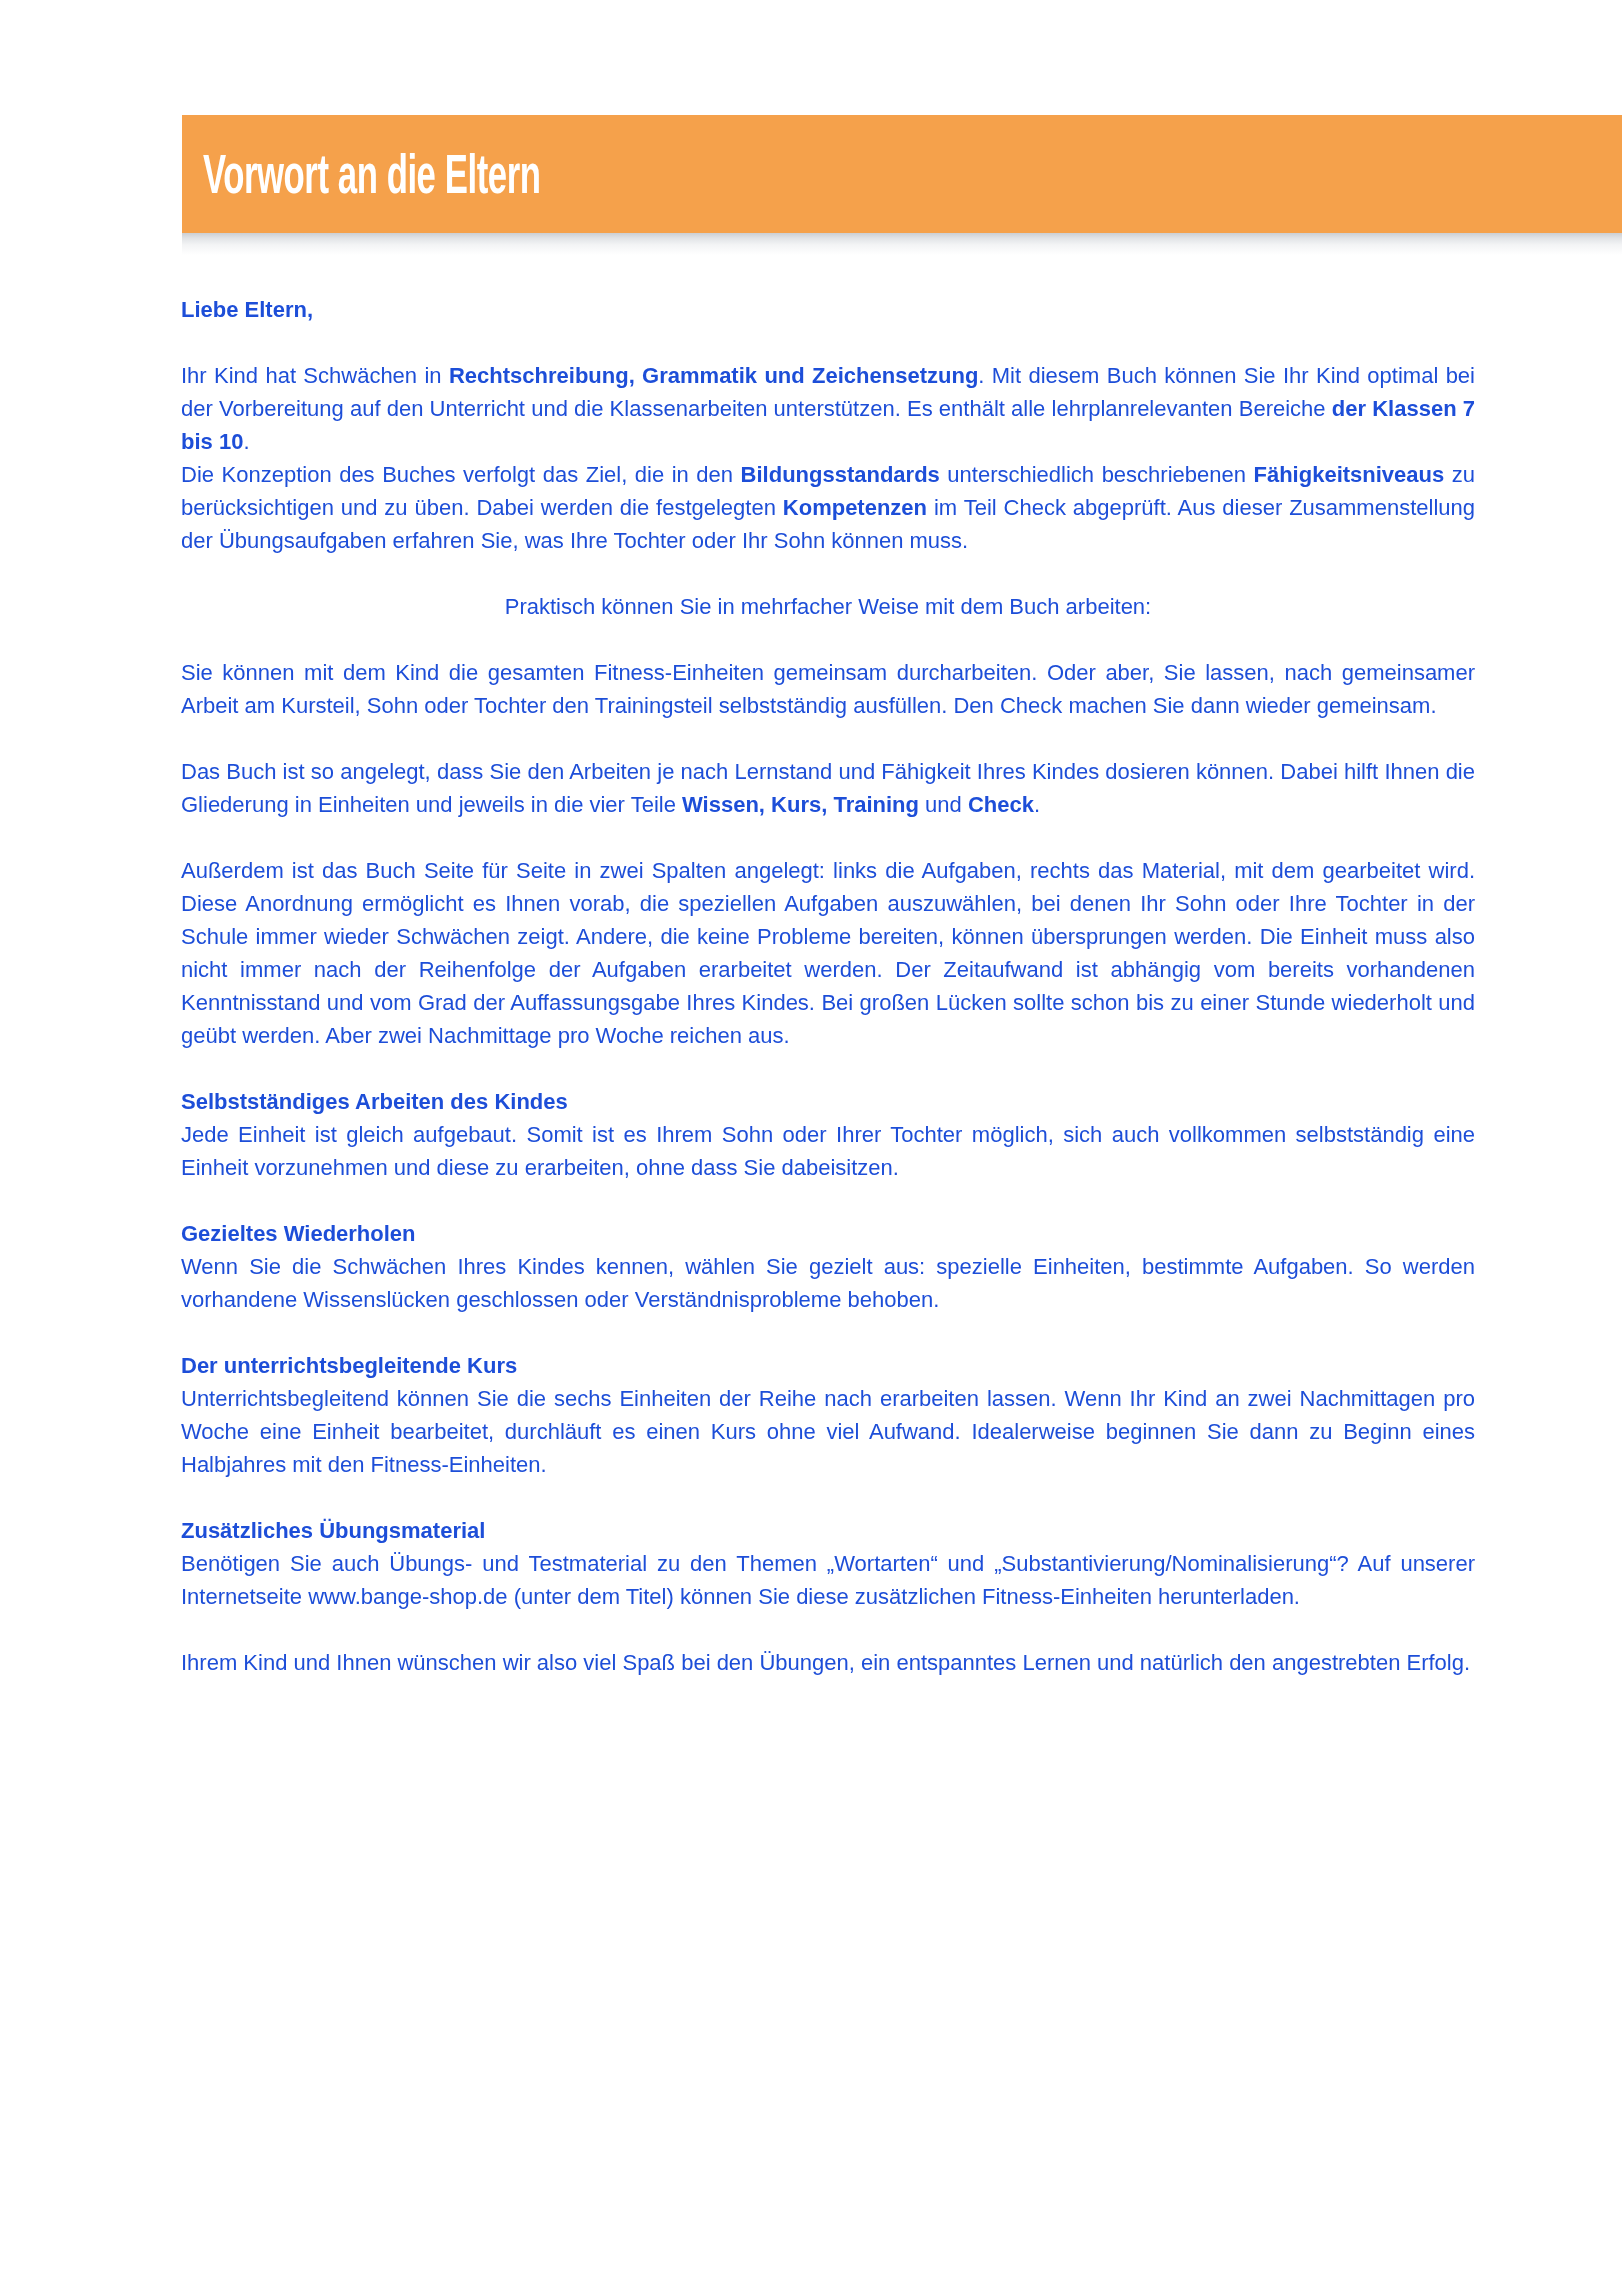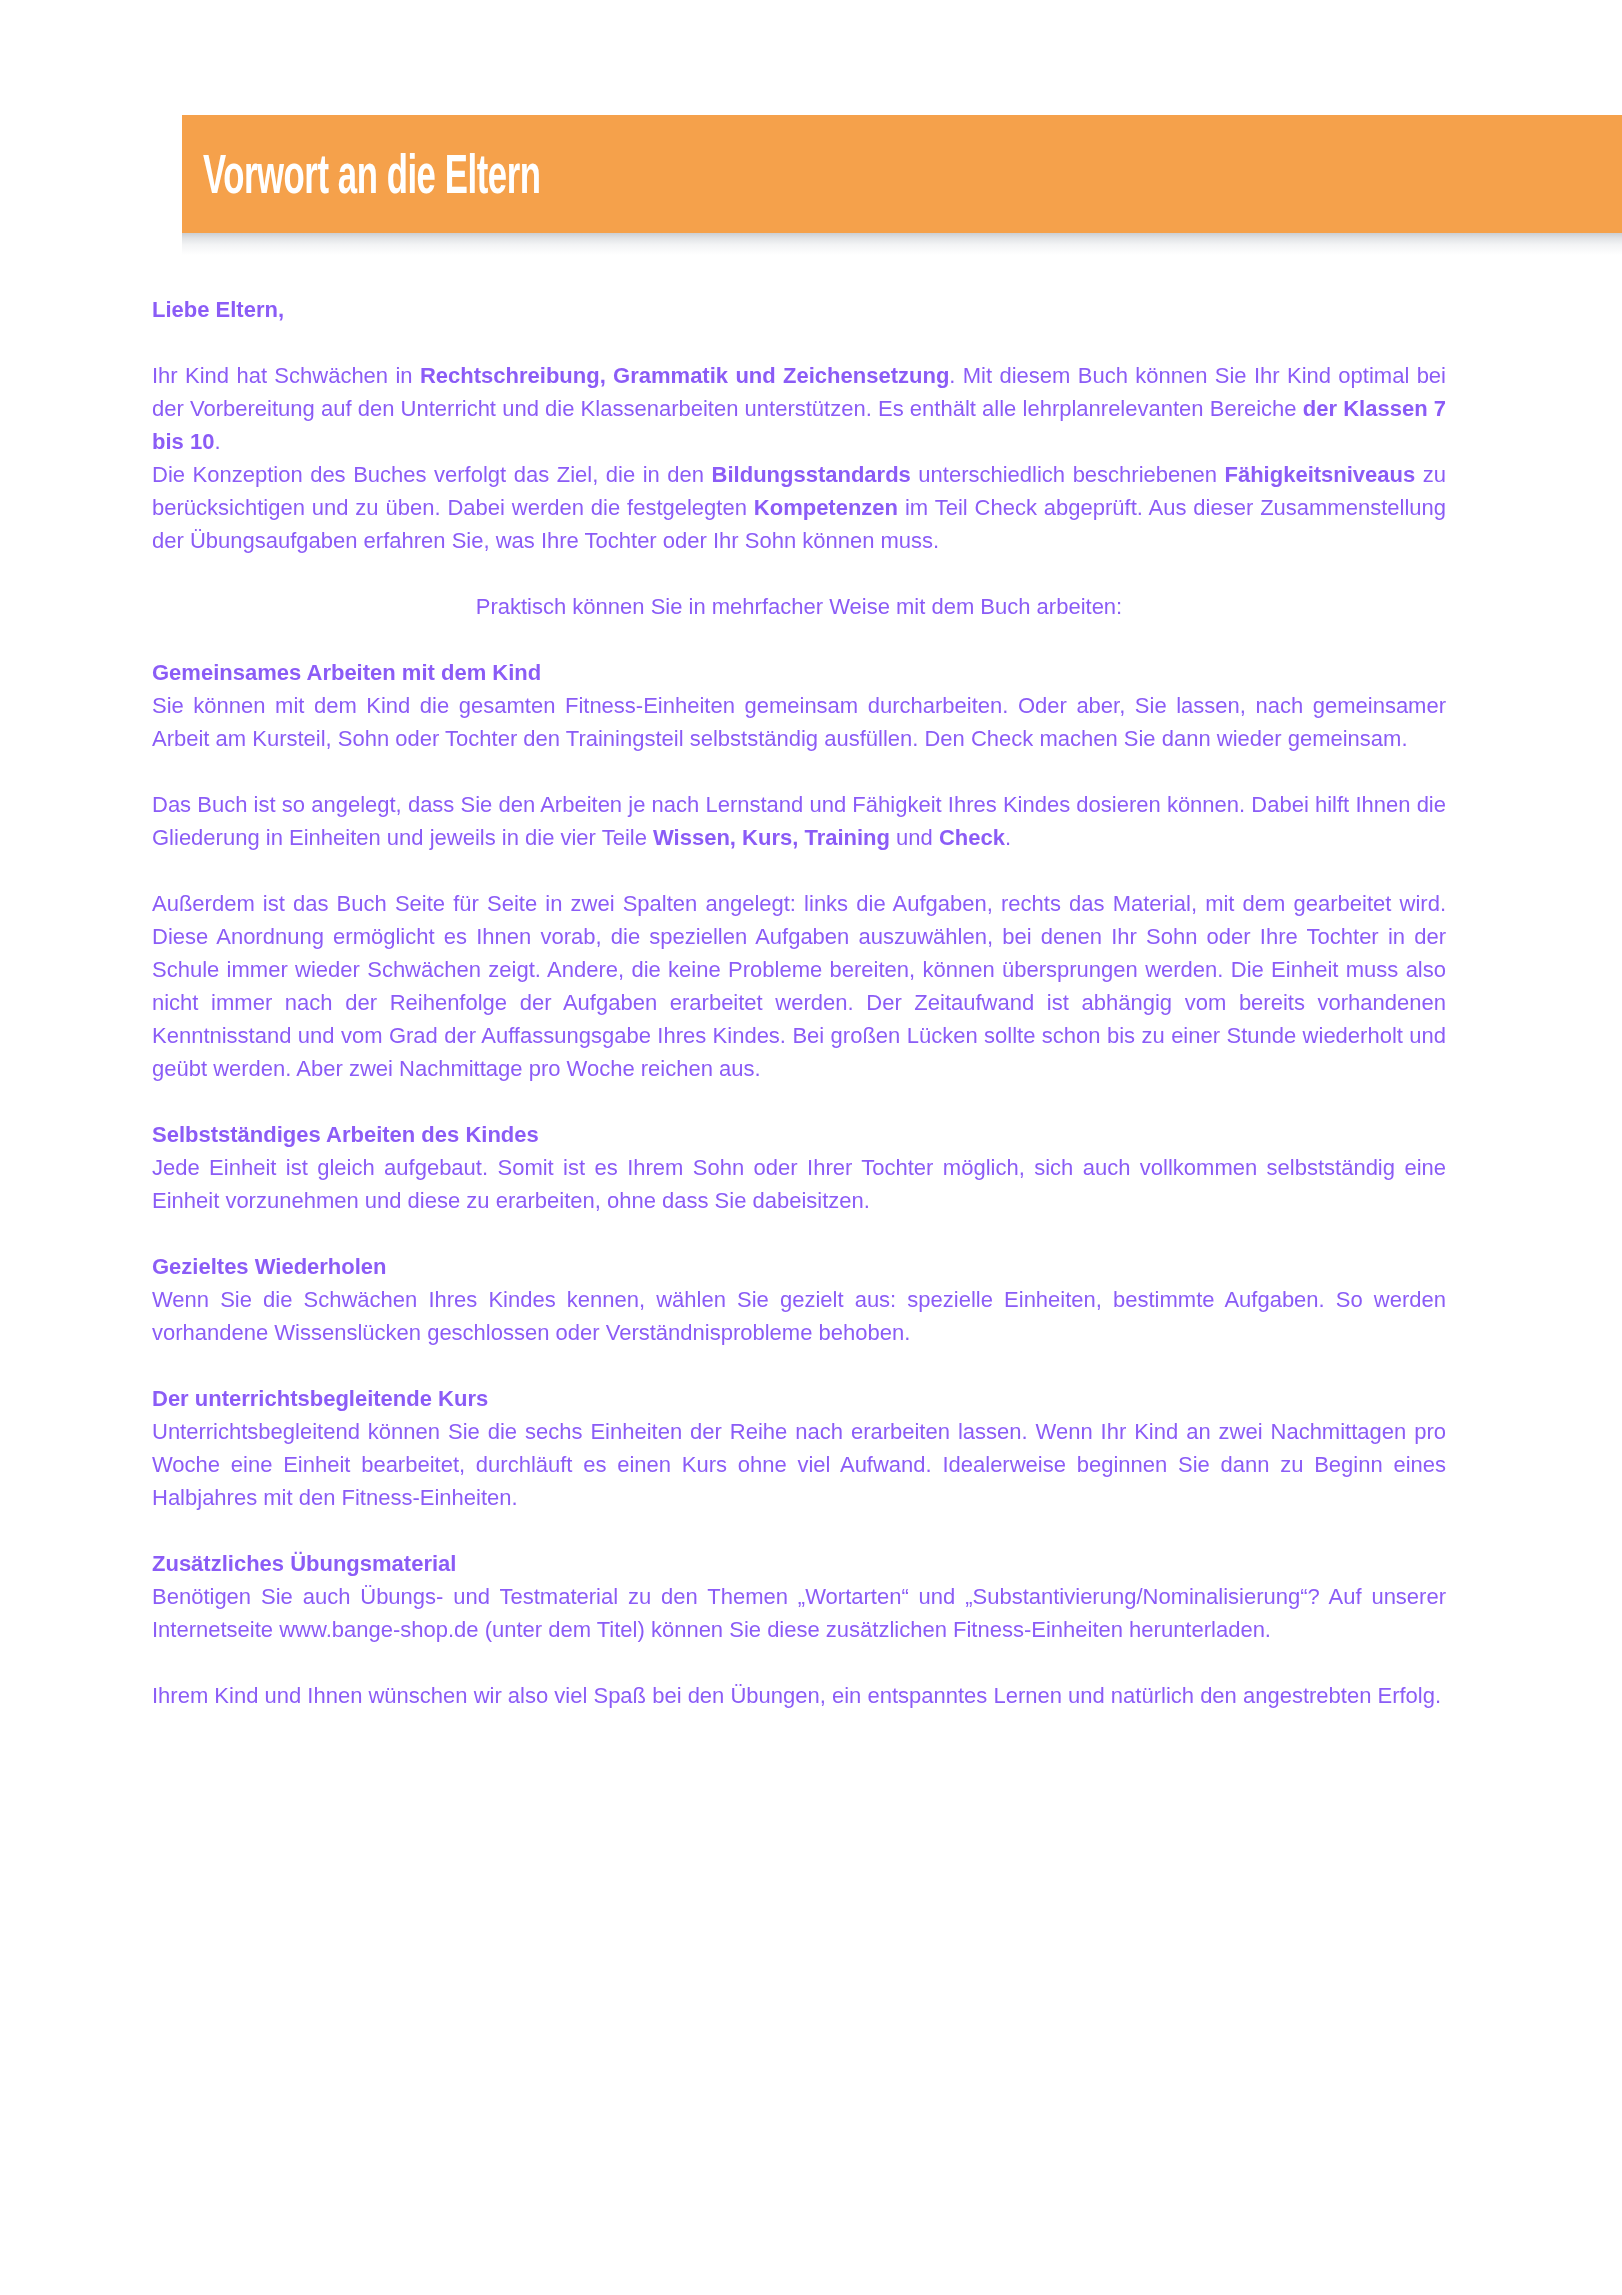--- a/index.html
+++ b/index.html
@@ -66,10 +66,10 @@
   
   .content {
     position: absolute;
-    left: 152px;
+    left: 181px;
     top: 293px;
     width: 1294px;
-    color: #8b5cf6;
+    color: #1d4ed8;
     font-size: 22px;
     line-height: 33px;
     font-stretch: condensed;

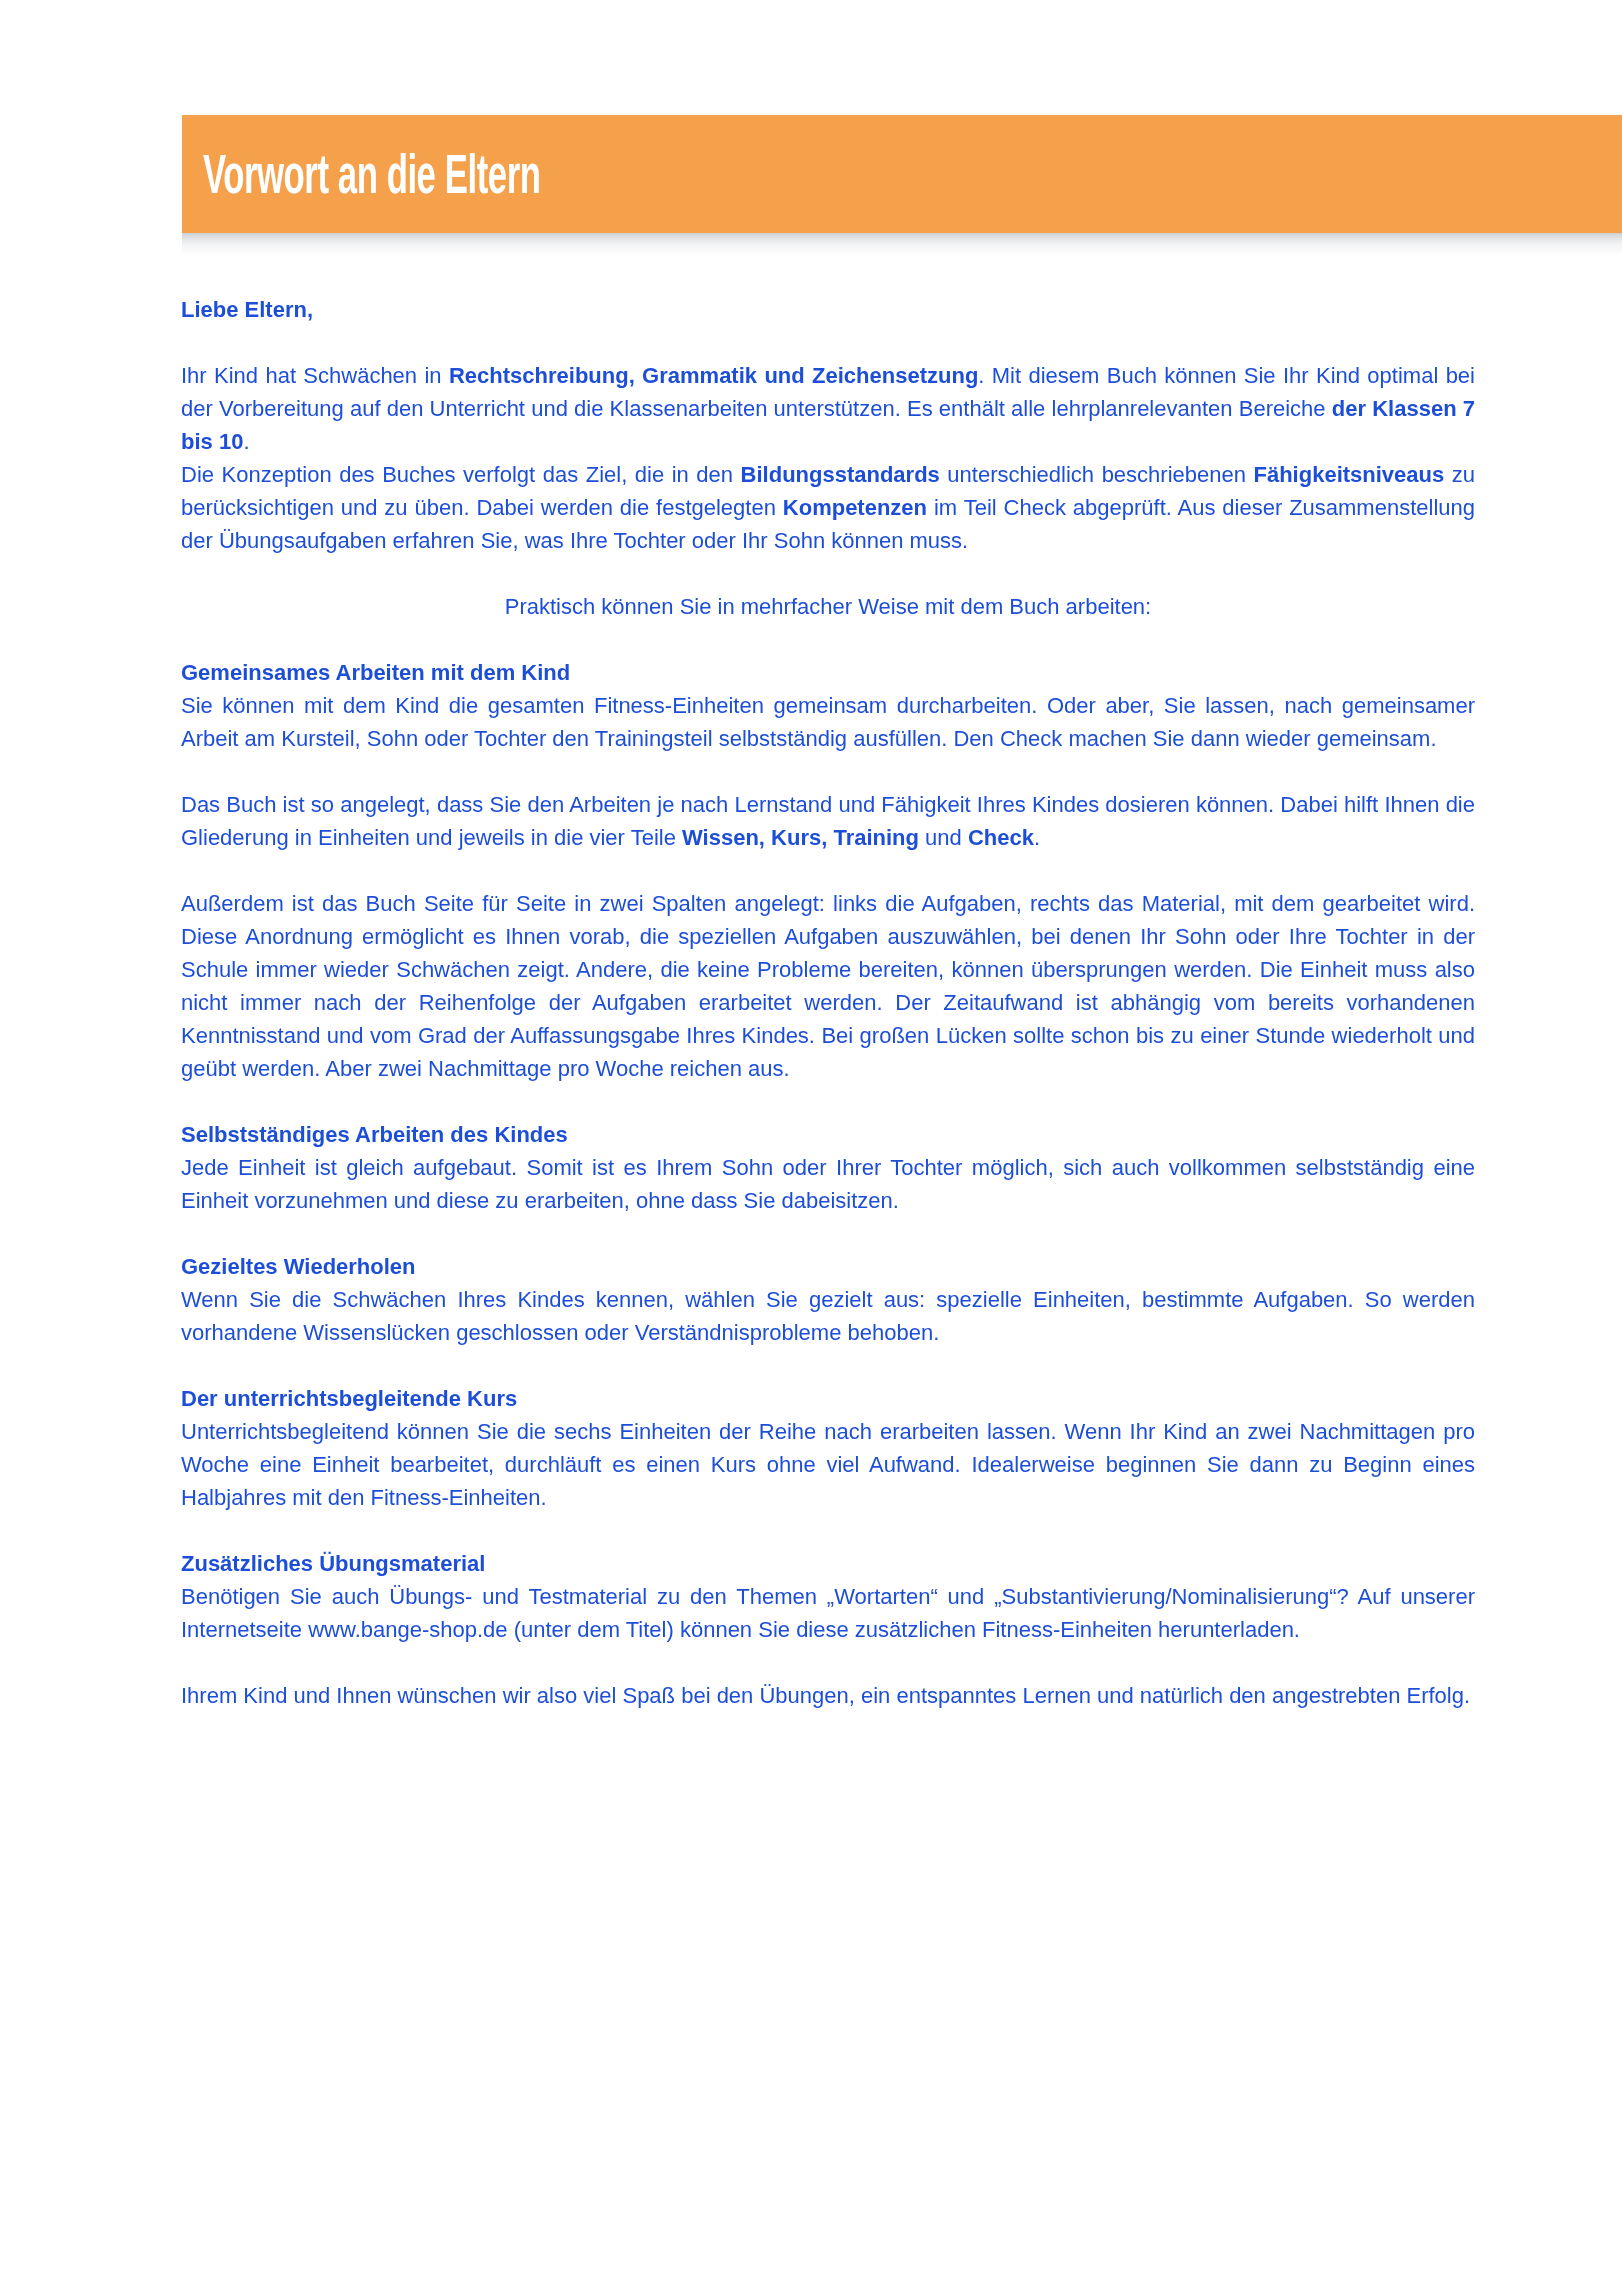--- a/index.html
+++ b/index.html
@@ -129,7 +129,6 @@
 
     <div class="gap-lg"></div>
 
-    <p class="sec-head">Gemeinsames Arbeiten mit dem Kind</p>
     <p>Sie können mit dem Kind die gesamten Fitness-Einheiten gemeinsam durcharbeiten. Oder aber, Sie lassen, nach gemeinsamer Arbeit am Kursteil, Sohn oder Tochter den Trainingsteil selbstständig ausfüllen. Den Check machen Sie dann wieder gemeinsam.</p>
 
     <div class="gap-lg"></div>

